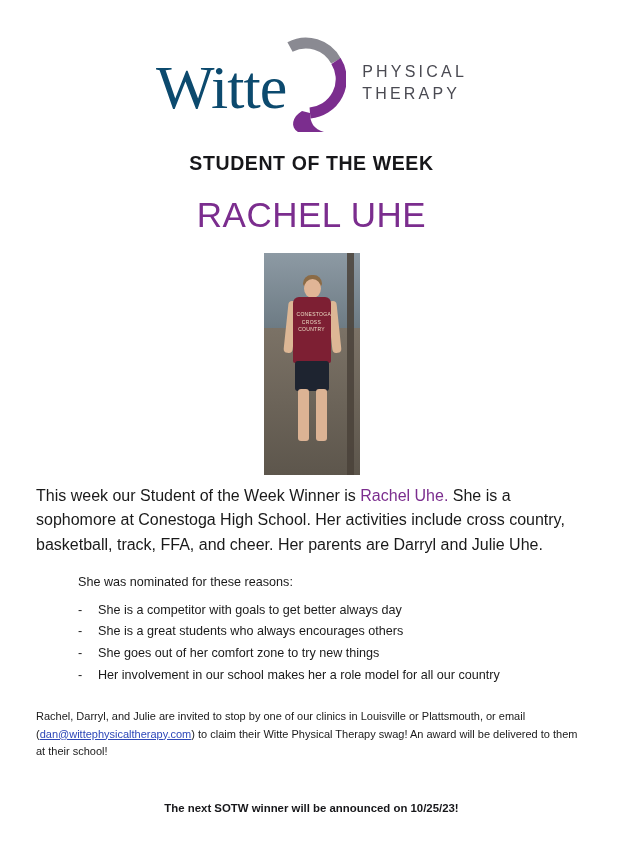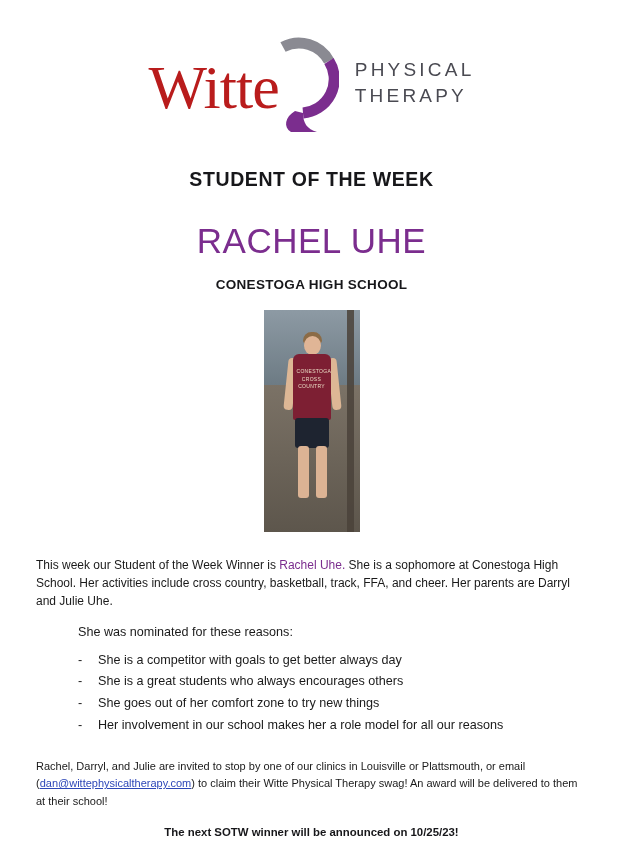--- a/index.html
+++ b/index.html
@@ -37,7 +37,7 @@
     font-family: "Liberation Serif", serif;
     font-size: 62px;
     letter-spacing: -1px;
-    color: #b91c1c;
+    color: #0c4a6e;
     line-height: 1;
     position: relative;
     top: 4px;

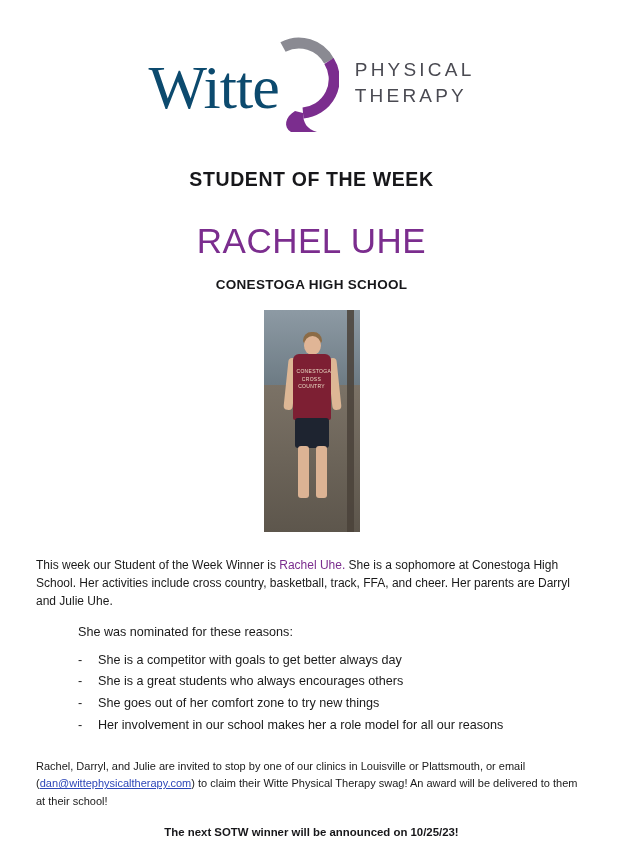--- a/index.html
+++ b/index.html
@@ -53,7 +53,7 @@
     margin-left: 16px;
     line-height: 1.35;
     color: #4a4a52;
-    font-size: 19px;
+    font-size: 16px;
     letter-spacing: 3.2px;
     font-family: "Liberation Sans", sans-serif;
   }

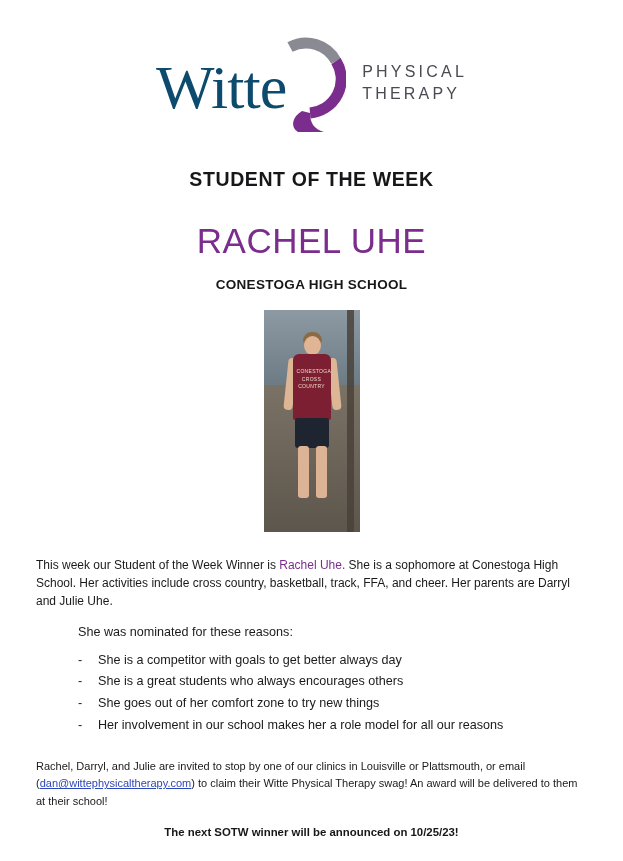--- a/index.html
+++ b/index.html
@@ -65,7 +65,7 @@
     font-size: 19.5px;
     letter-spacing: 0.6px;
     color: #17171a;
-    margin-top: 20px;
+    margin-top: 4px;
   }
   .student-name {
     text-align: center;

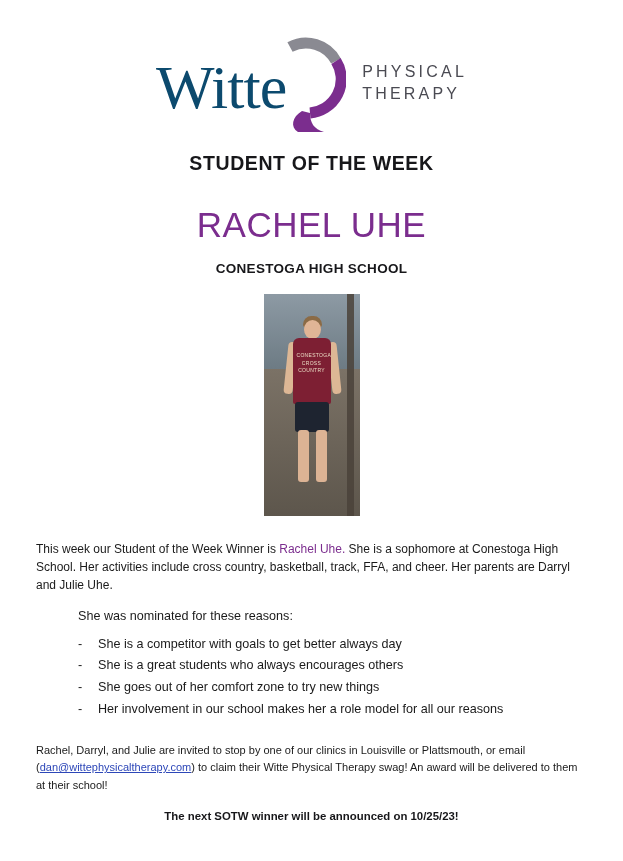--- a/index.html
+++ b/index.html
@@ -71,7 +71,7 @@
     text-align: center;
     font-size: 35px;
     color: #7b2d8e;
-    margin-top: 30px;
+    margin-top: 20px;
     letter-spacing: 0.5px;
   }
   .school-name {

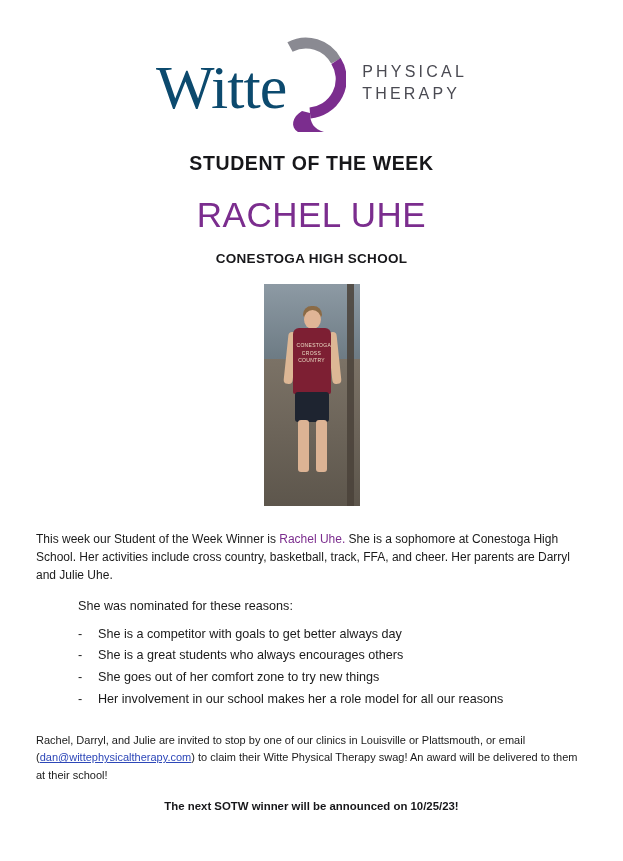--- a/index.html
+++ b/index.html
@@ -251,7 +251,6 @@
 
   <div class="sotw-title">STUDENT OF THE WEEK</div>
   <div class="student-name">RACHEL UHE</div>
-  <div class="school-name">CONESTOGA HIGH SCHOOL</div>
 
   <div class="photo-wrap">
     <div class="sky"></div>

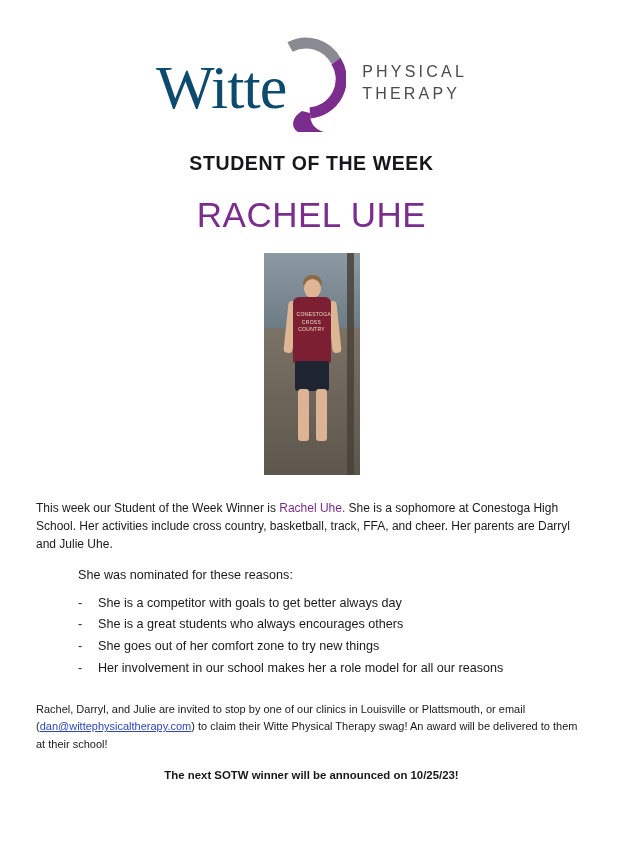--- a/index.html
+++ b/index.html
@@ -183,10 +183,10 @@
 
   
   .para {
-    font-size: 12px;
+    font-size: 16px;
     line-height: 1.52;
     color: #1a1a1a;
-    margin-top: 24px;
+    margin-top: 9px;
     text-align: left;
   }
   .highlight-name { color: #7b2d8e; }

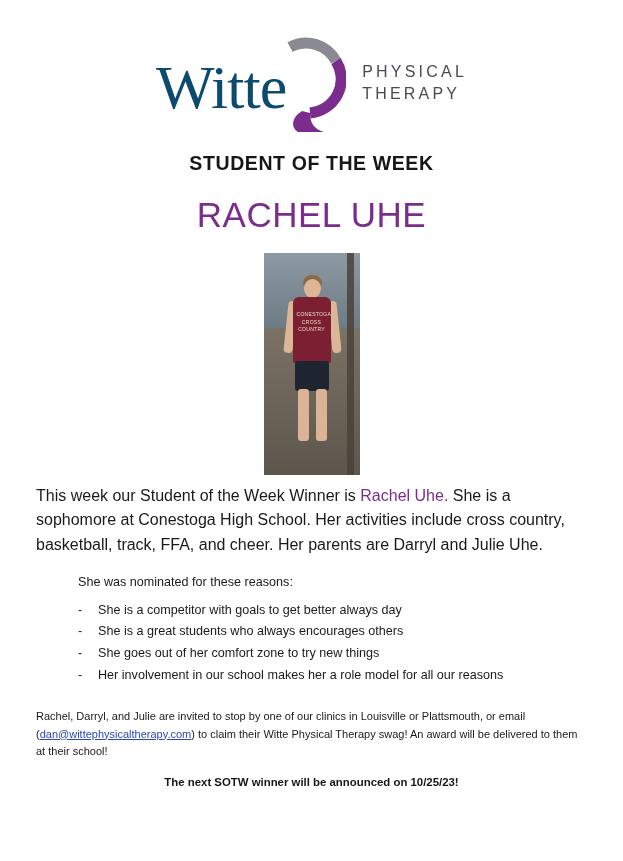--- a/index.html
+++ b/index.html
@@ -288,7 +288,7 @@
       </li>
       <li>
         <span class="dash">-</span>
-        <span>Her involvement in our school makes her a role model for all our reasons</span>
+        <span>Her involvement in our school makes her a role model for all our country</span>
       </li>
     </ul>
   </div>

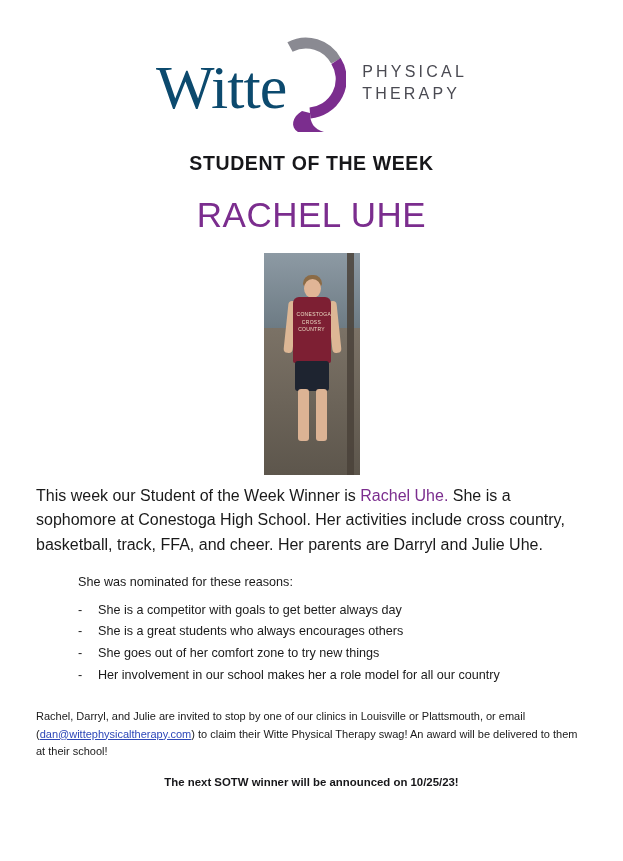--- a/index.html
+++ b/index.html
@@ -225,7 +225,7 @@
     text-align: center;
     font-size: 11.4px;
     font-weight: bold;
-    margin-top: 16px;
+    margin-top: 42px;
     color: #17171a;
   }
 </style>

